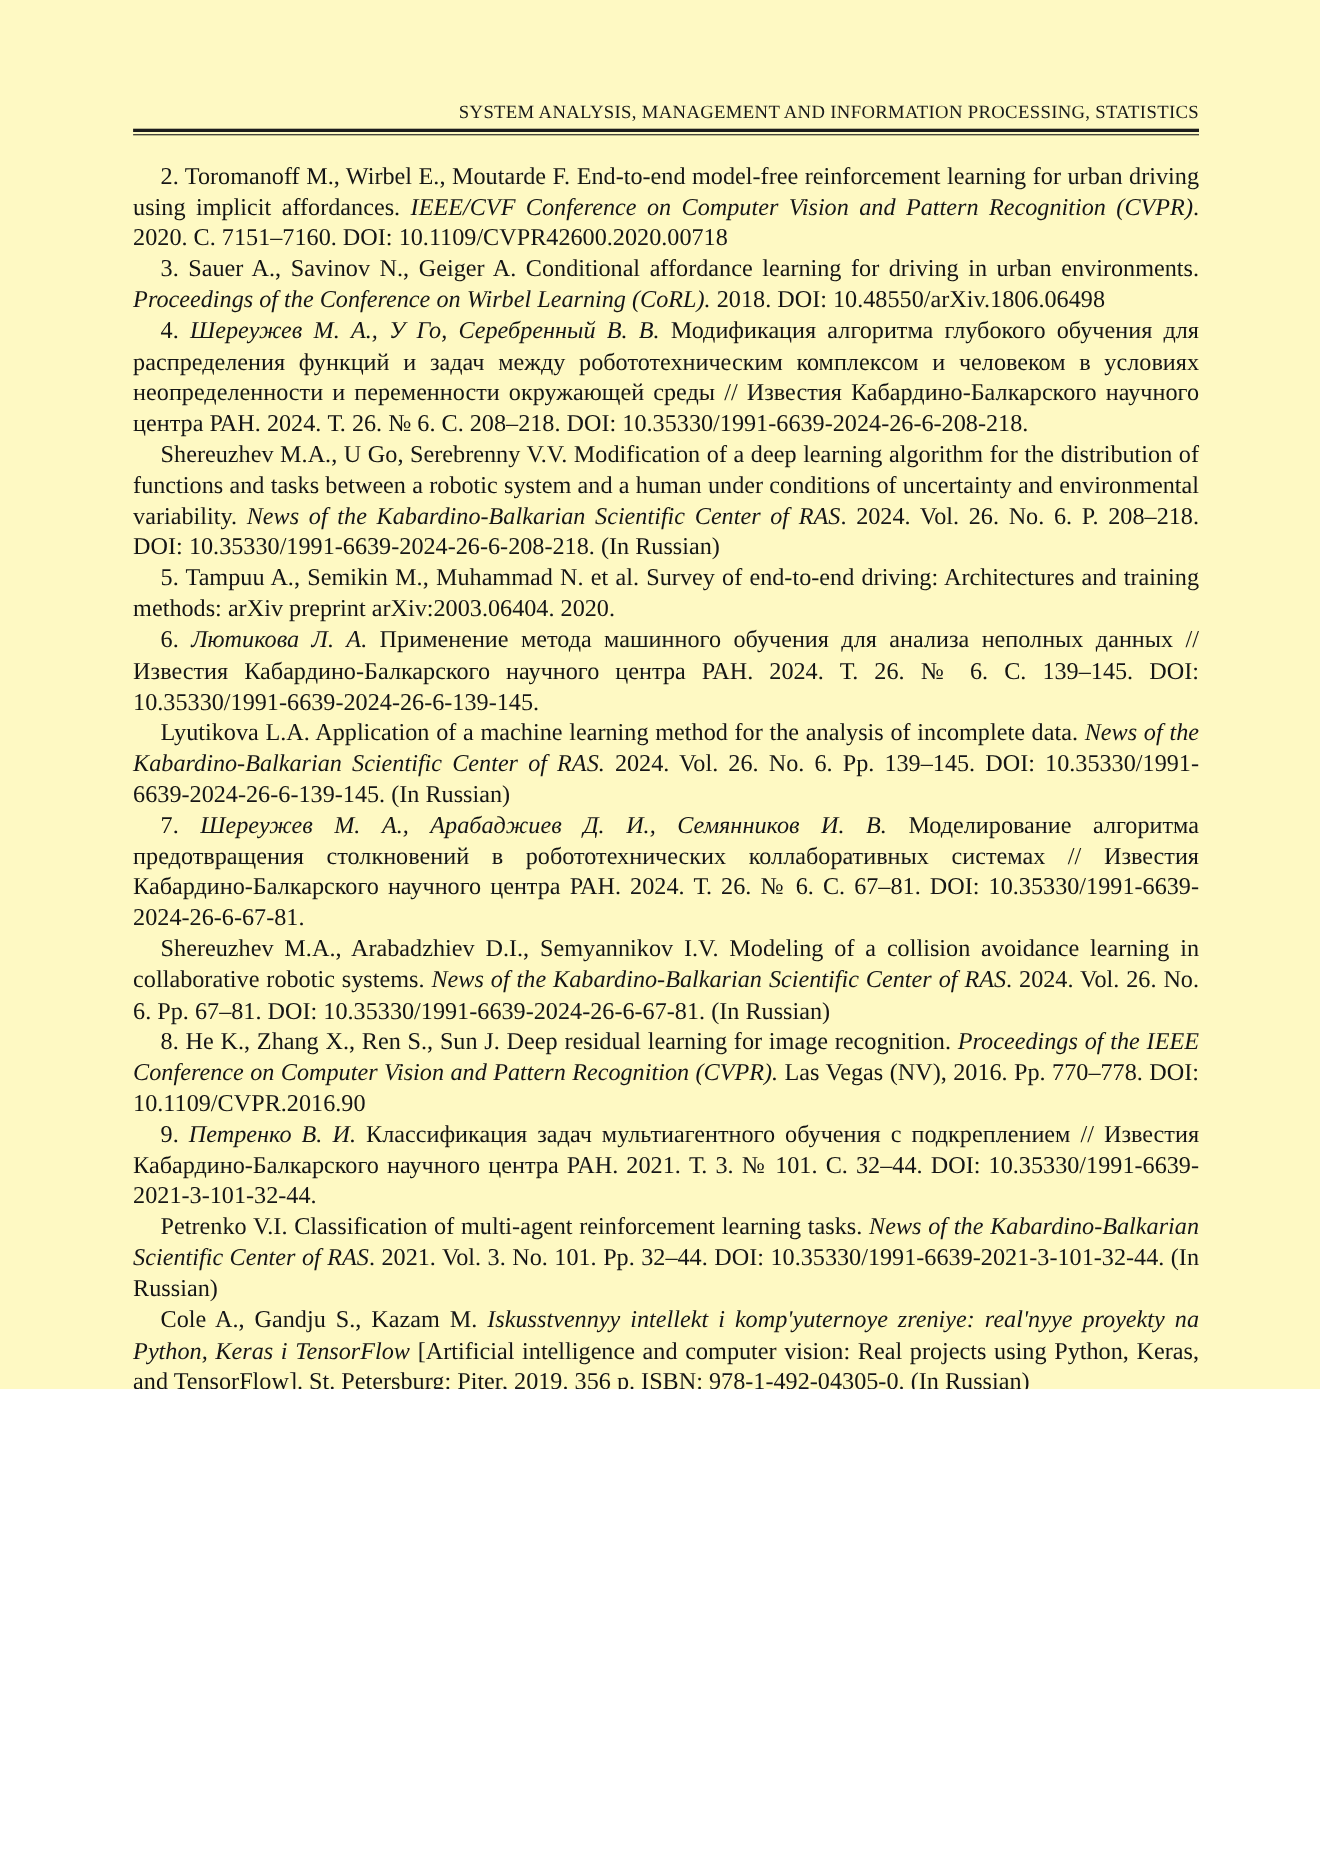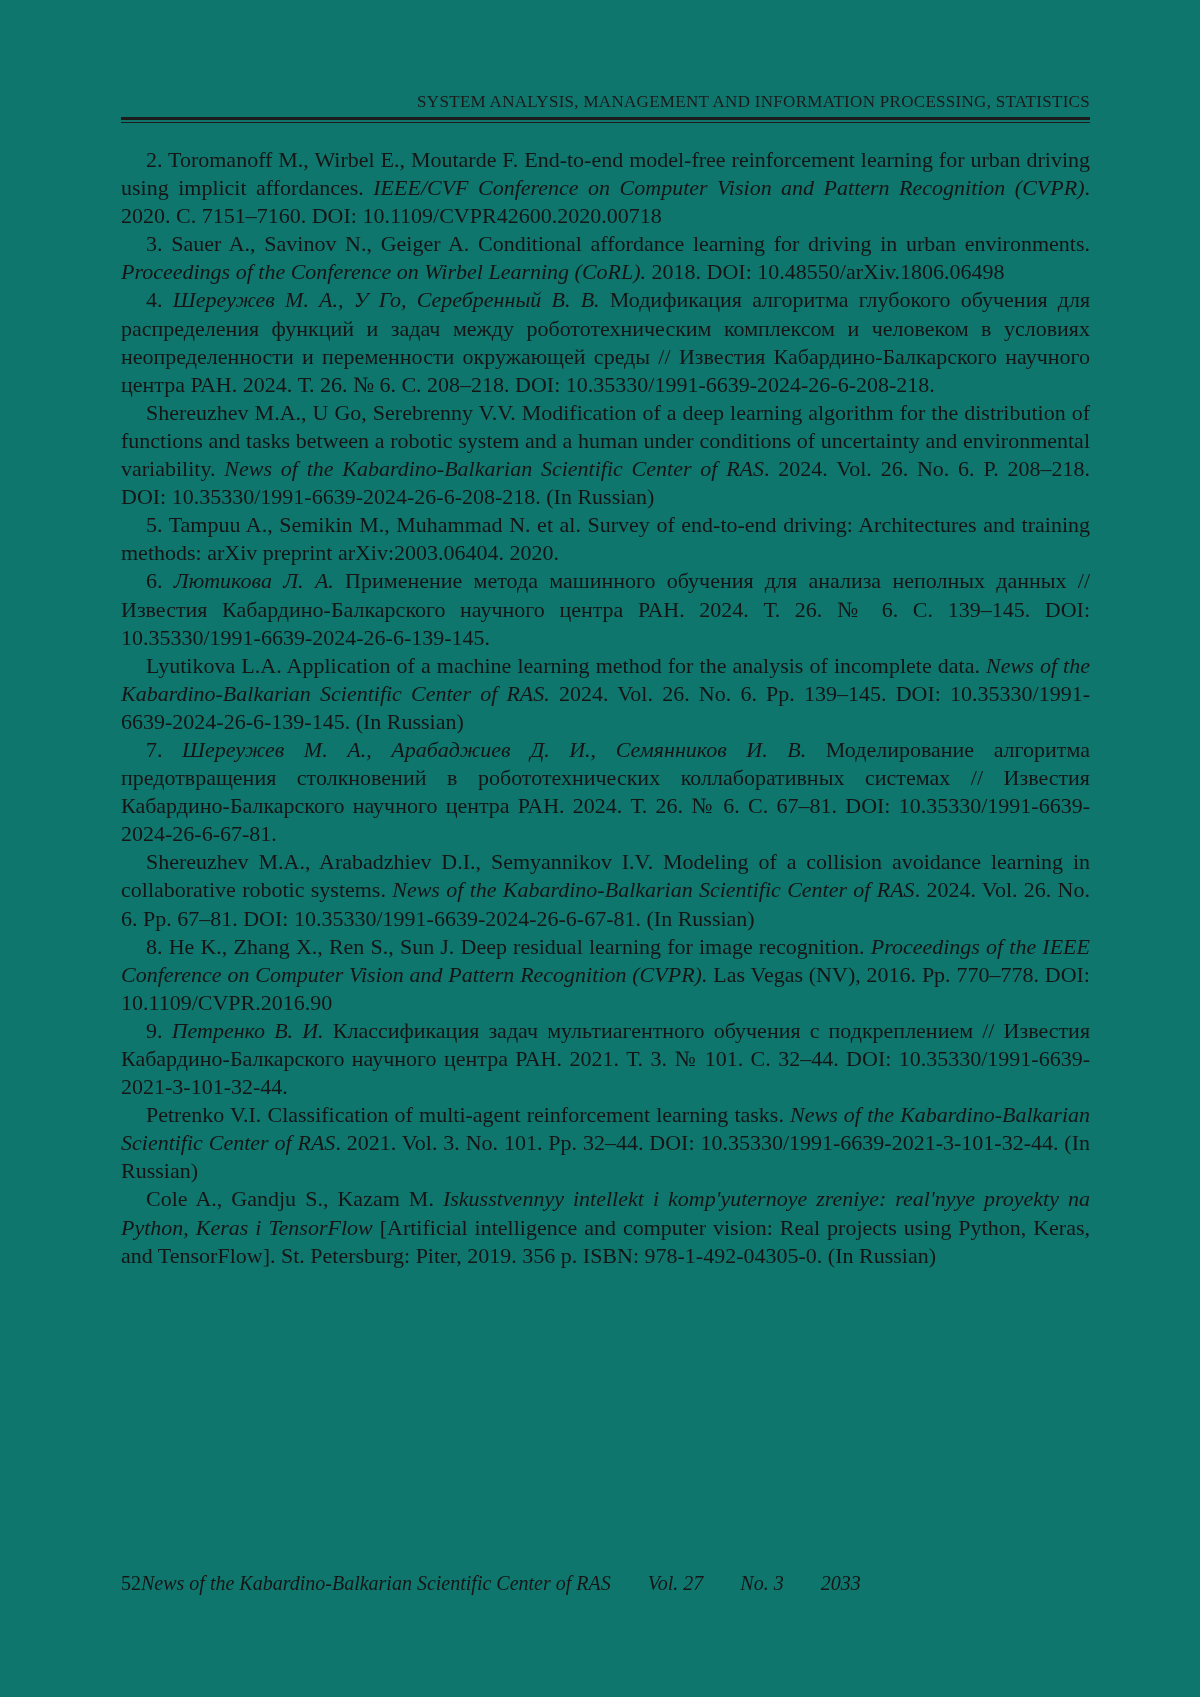--- a/index.html
+++ b/index.html
@@ -10,8 +10,8 @@
   .page {
     position: relative;
     width: 1200px;
-    height: 1697px;
-    background: #0f766e;
+    height: 1263px;
+    background: #fef9c3;
     color: #151515;
     font-family: "Liberation Serif", serif;
     overflow: hidden;

